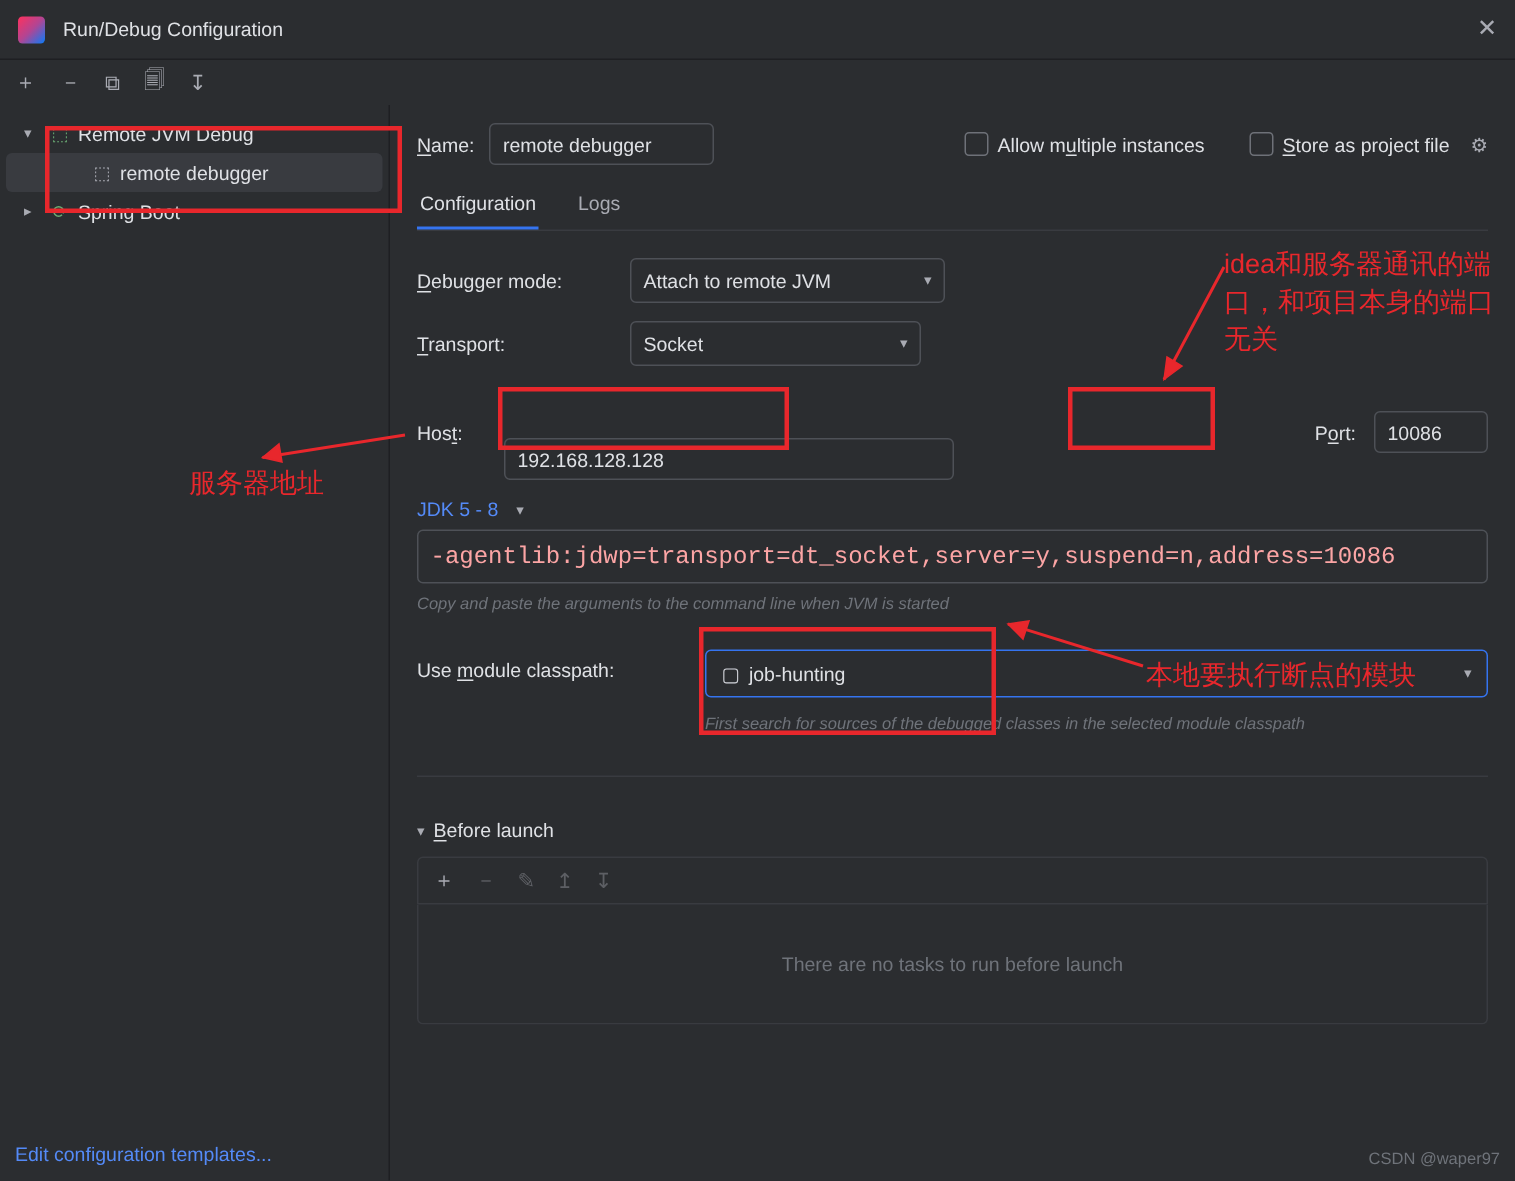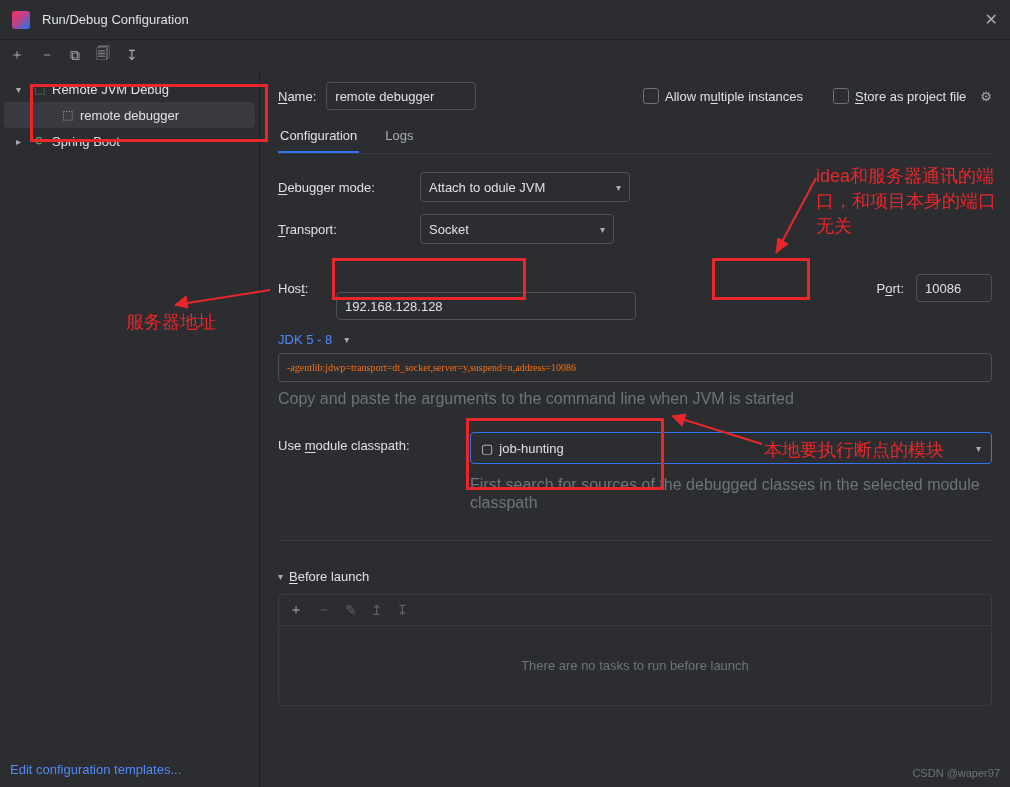--- a/index.html
+++ b/index.html
@@ -108,7 +108,7 @@
     <div class="form-row">
       <span class="form-label"><span class="underline-letter">D</span>ebugger mode:</span>
       <div class="select-box" style="width:210px">
-        <span>Attach to odule JVM</span>
+        <span>Attach to remote JVM</span>
         <span class="chev-down">▾</span>
       </div>
     </div>

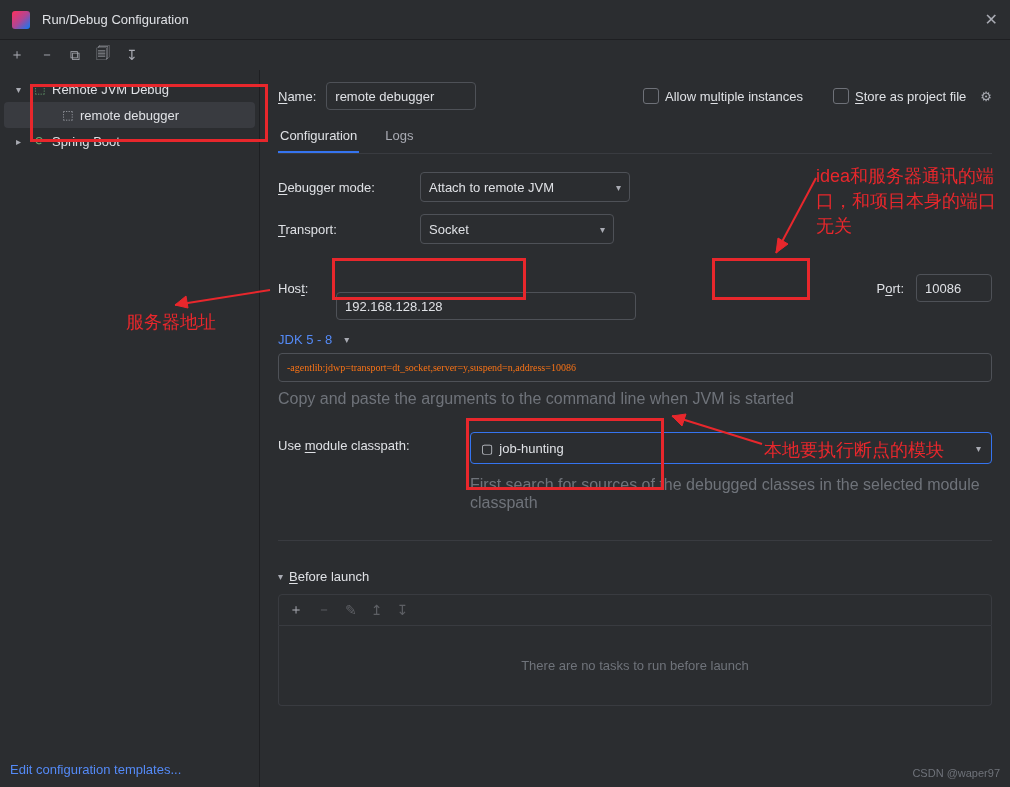--- a/index.html
+++ b/index.html
@@ -33,7 +33,7 @@
   .tab-active { color: #dfe1e5; border-bottom: 2px solid #3574f0; }
   .form-row { display: flex; align-items: center; gap: 12px; margin-bottom: 12px; }
   .form-label { width: 130px; }
-  .code-box { font-family: Liberation Serif, serif; width: 100%; padding: 8px; color: #f97316; font-size: 10px; }
+  .code-box { font-family: Liberation Mono, monospace; width: 100%; padding: 8px; color: #fca5a5; font-size: 16px; }
   .hint { color: #6f737a; font-size: 16px; margin-top: 8px; }
   .module-select { background: #2b2d30; border: 1px solid #3574f0; border-radius: 4px; flex: 1; height: 32px; display: flex; align-items: center; padding: 0 10px; justify-content: space-between; cursor: pointer; }
   .folder-icon { color: #ced0d6; margin-right: 6px; font-size: 13px; }

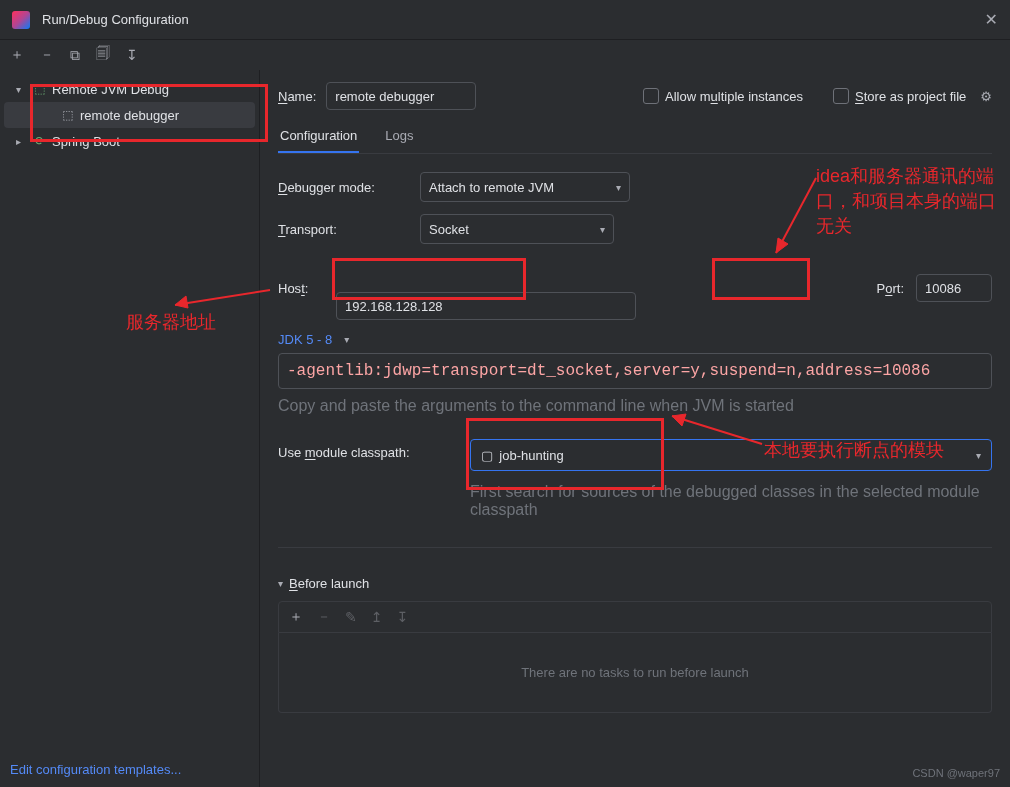--- a/index.html
+++ b/index.html
@@ -34,7 +34,7 @@
   .form-row { display: flex; align-items: center; gap: 12px; margin-bottom: 12px; }
   .form-label { width: 130px; }
   .code-box { font-family: Liberation Mono, monospace; width: 100%; padding: 8px; color: #fca5a5; font-size: 16px; }
-  .hint { color: #6f737a; font-size: 16px; margin-top: 8px; }
+  .hint { color: #6f737a; font-size: 11px; margin-top: 8px; font-style: italic; }
   .module-select { background: #2b2d30; border: 1px solid #3574f0; border-radius: 4px; flex: 1; height: 32px; display: flex; align-items: center; padding: 0 10px; justify-content: space-between; cursor: pointer; }
   .folder-icon { color: #ced0d6; margin-right: 6px; font-size: 13px; }
   .section-title { display: flex; align-items: center; gap: 6px; margin: 28px 0 10px 0; cursor: pointer; }

